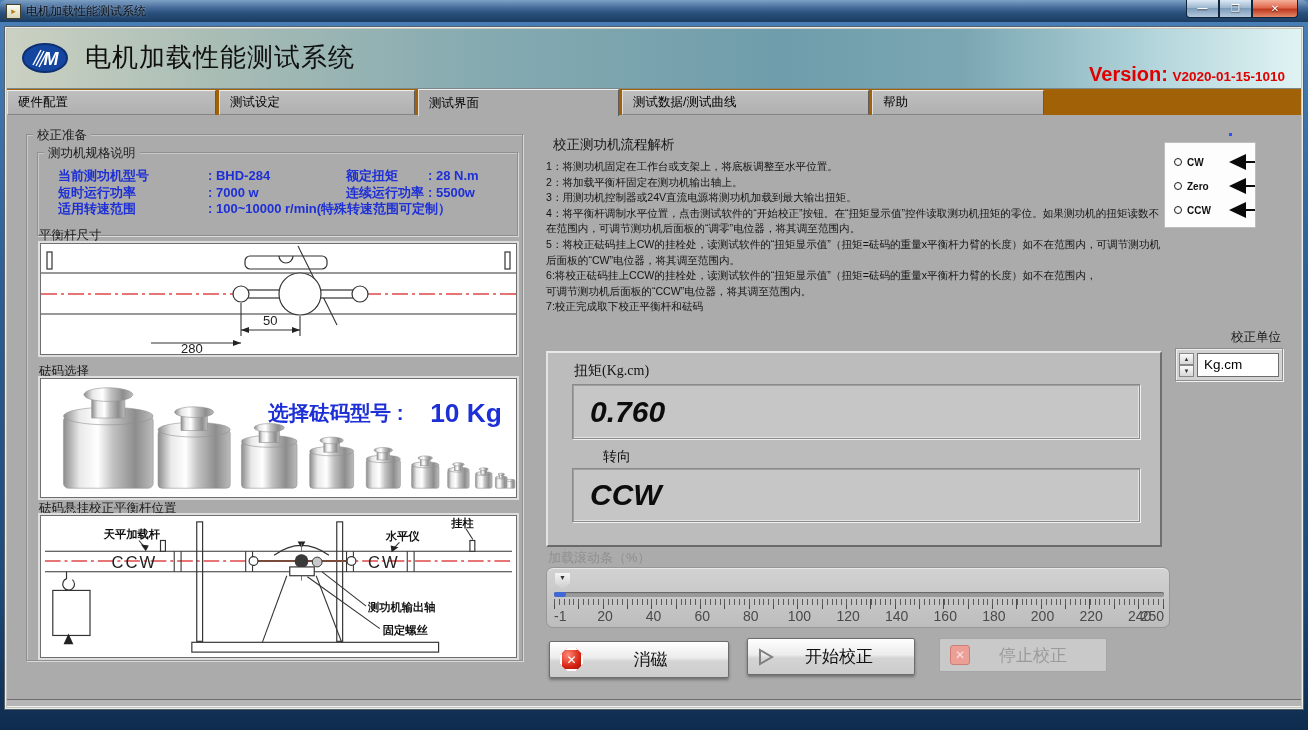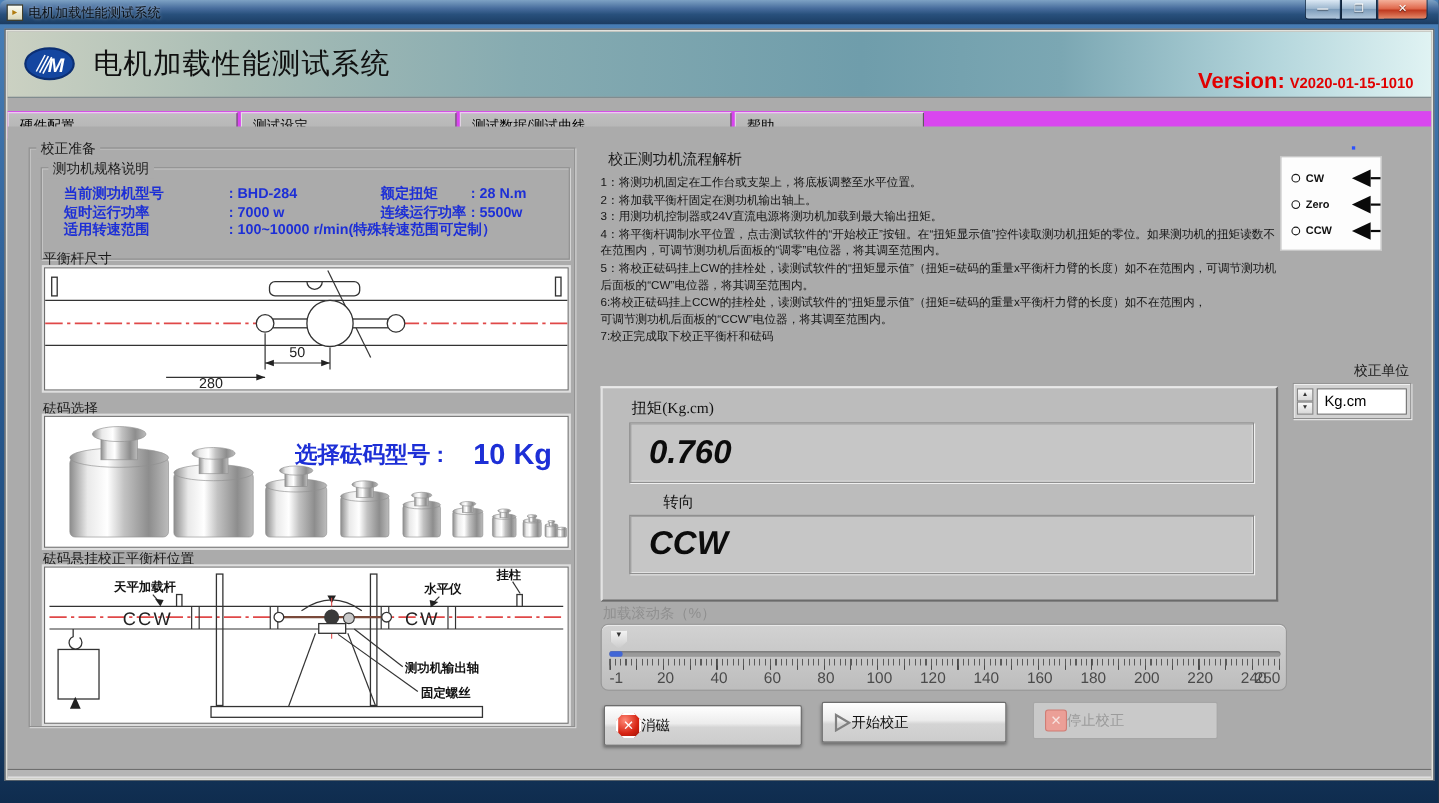--- a/index.html
+++ b/index.html
@@ -36,7 +36,7 @@
   .version .vv { font-size:13.5px; font-weight:bold; }
 
   
-  .tabs { position:absolute; left:2px; top:62px; right:2px; height:26px; display:flex; background:#d946ef;margin-top:12px; }
+  .tabs { position:absolute; left:2px; top:62px; right:2px; height:26px; display:flex; background:#a16207; }
   .tab { height:25px; margin-top:1px; margin-right:3px; line-height:23px; padding-left:10px; font-size:12.5px;
     color:#000; background:linear-gradient(#bfbfbf,#b0b0b0);
     border-top:1px solid #eeeeee; border-left:1px solid #e2e2e2; border-right:1px solid #5c5c5c;

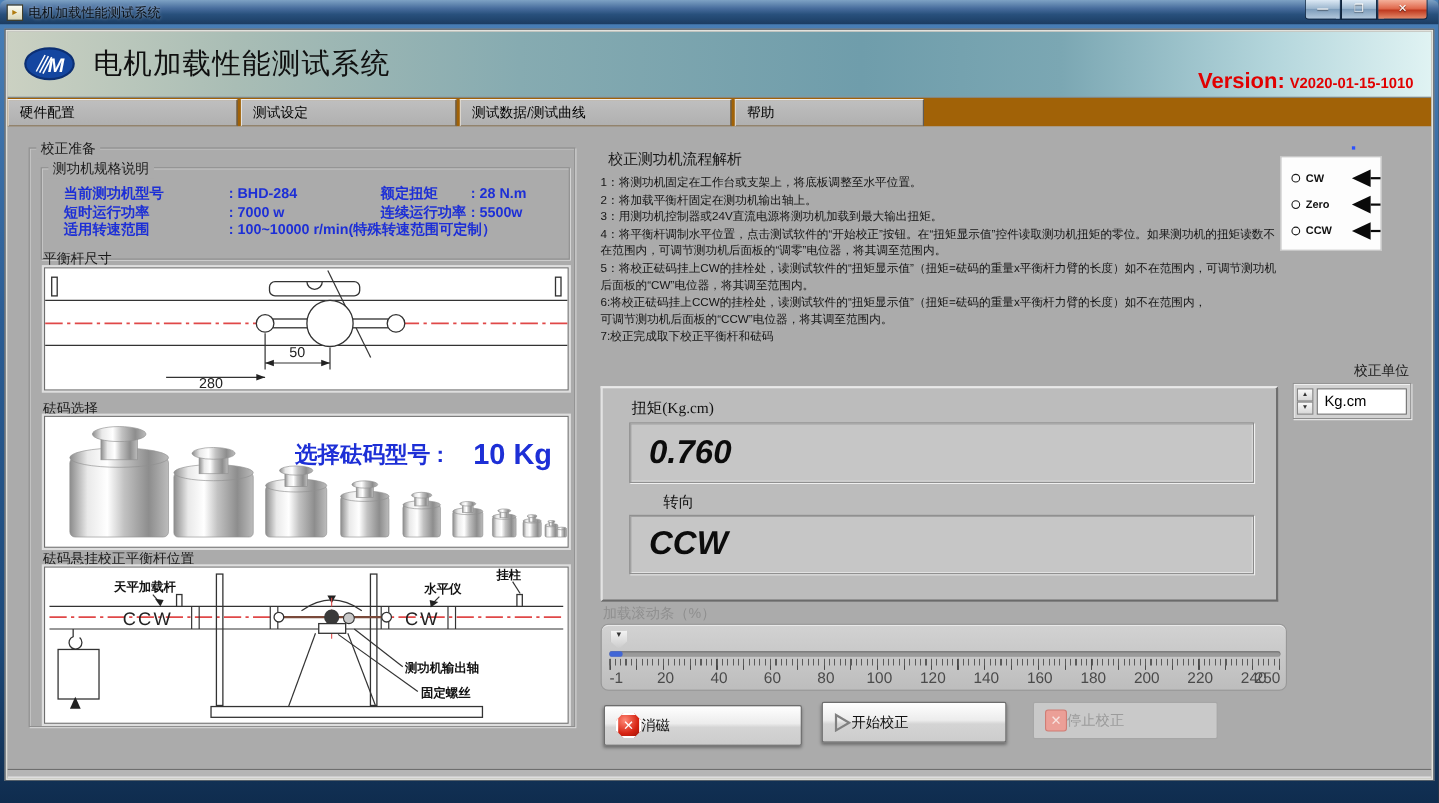--- a/index.html
+++ b/index.html
@@ -171,6 +171,7 @@
     <div class="tabs">
       <div class="tab" style="width:209px">硬件配置</div>
       <div class="tab" style="width:196px">测试设定</div>
+      <div class="tab active" style="width:201px">测试界面</div>
       <div class="tab" style="width:247px">测试数据/测试曲线</div>
       <div class="tab" style="width:172px">帮助</div>
     </div>

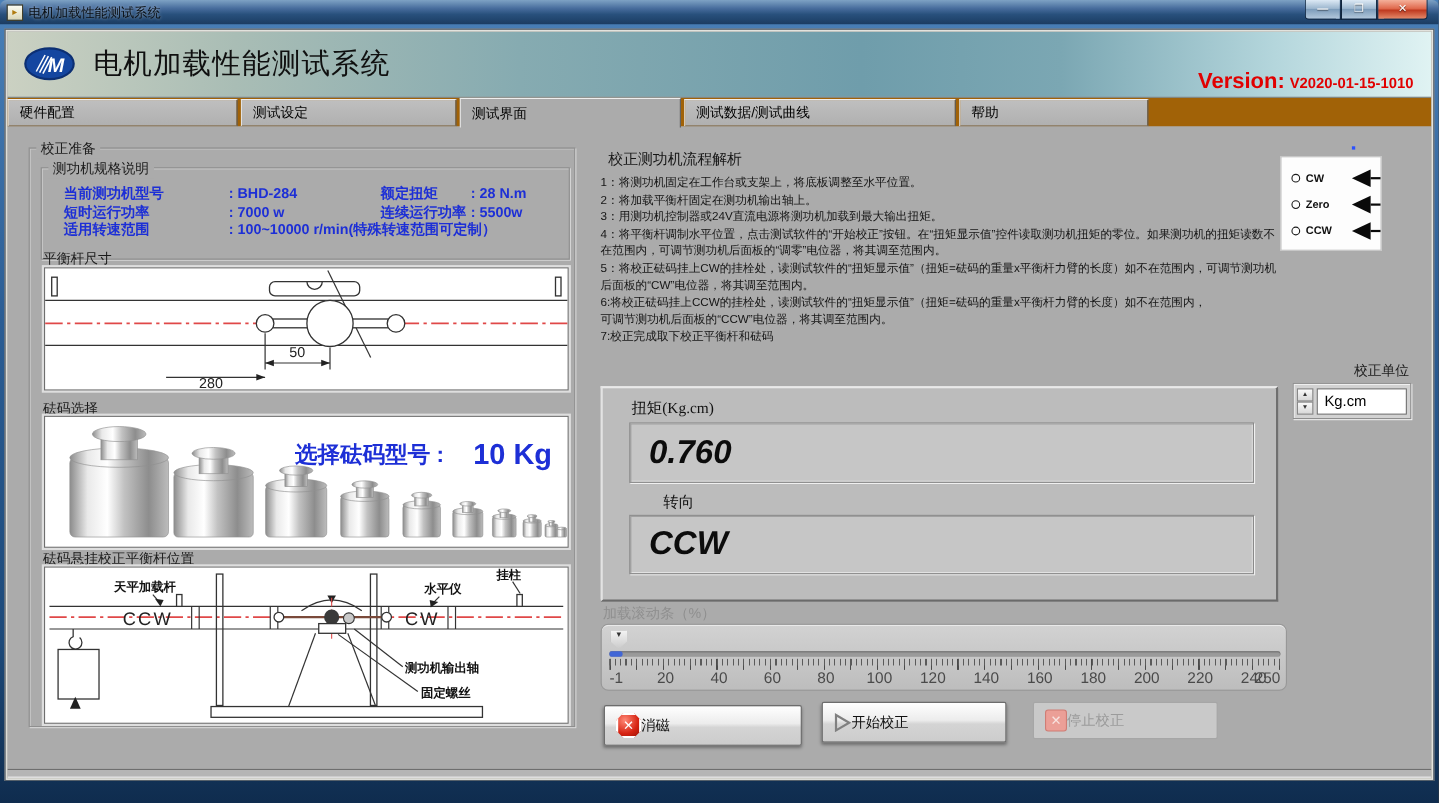--- a/index.html
+++ b/index.html
@@ -112,7 +112,7 @@
   
   .btn { position:absolute; height:37px; display:flex; align-items:center; border:1px solid #6d6d6d; border-radius:2px;
     background:linear-gradient(#ffffff,#ececec 45%,#d4d4d4 55%,#cccccc); box-shadow:0 2px 3px rgba(0,0,0,.35); padding:0 10px; }
-  .btn .blabel { flex:1; text-align:left; font-size:13px; color:#111; }
+  .btn .blabel { flex:1; text-align:center; font-size:17px; color:#111; }
   .btn.disabled { background:#c9c9c9; border-color:#a6a6a6; box-shadow:none; }
   .btn.disabled .blabel { color:#9b9b9b; }
   .icon-octagon { width:23px; height:23px; flex:none;

